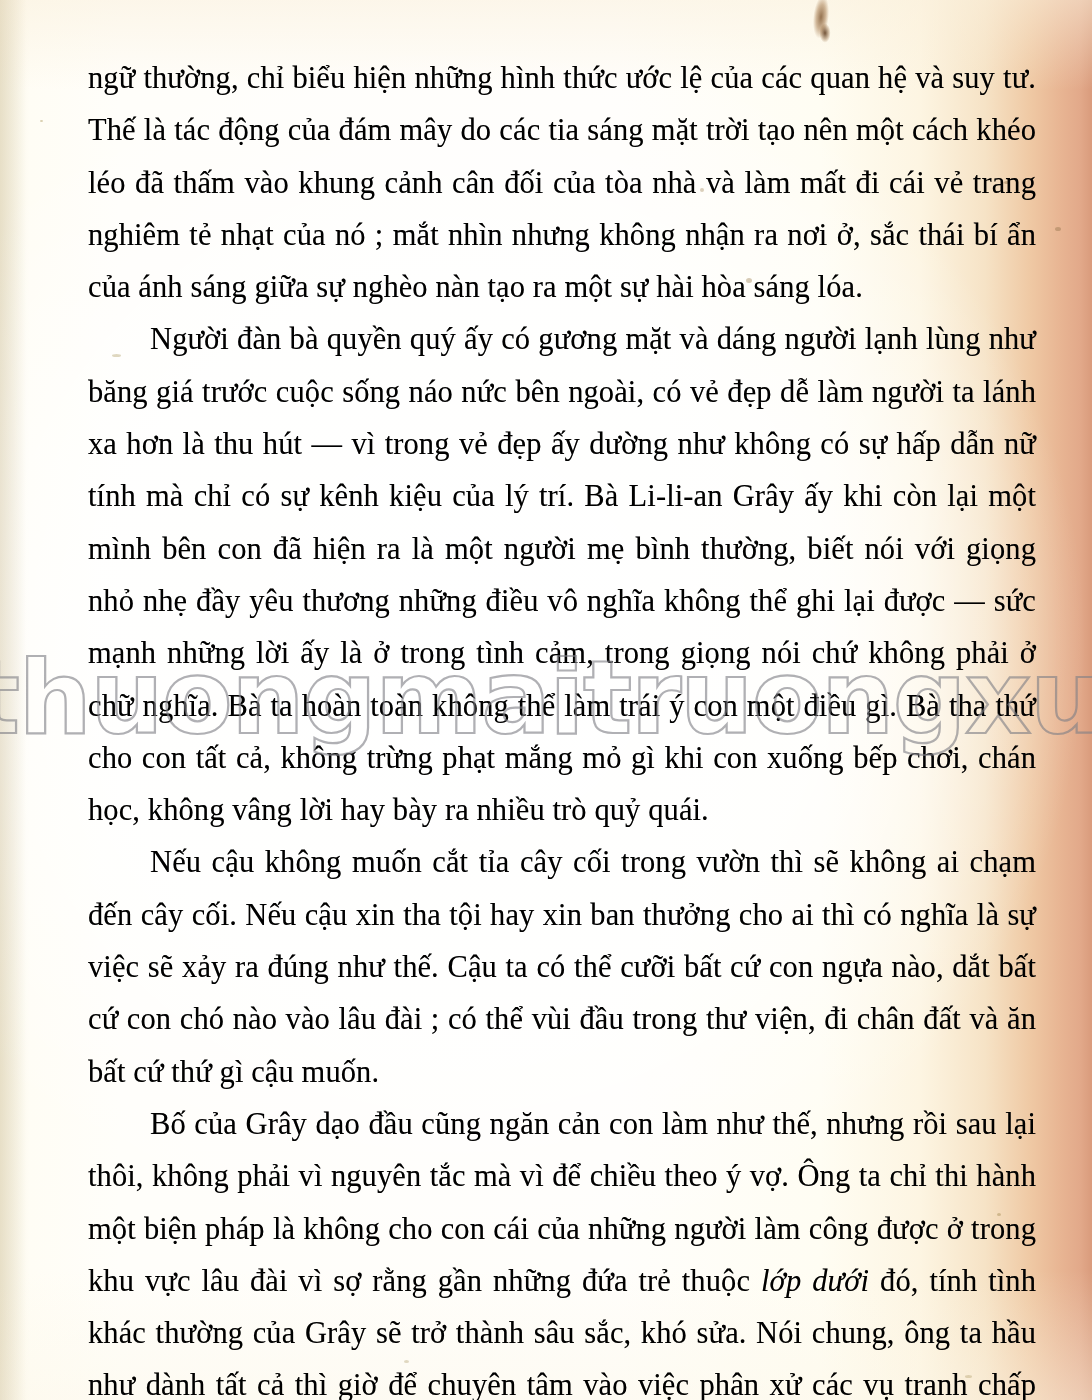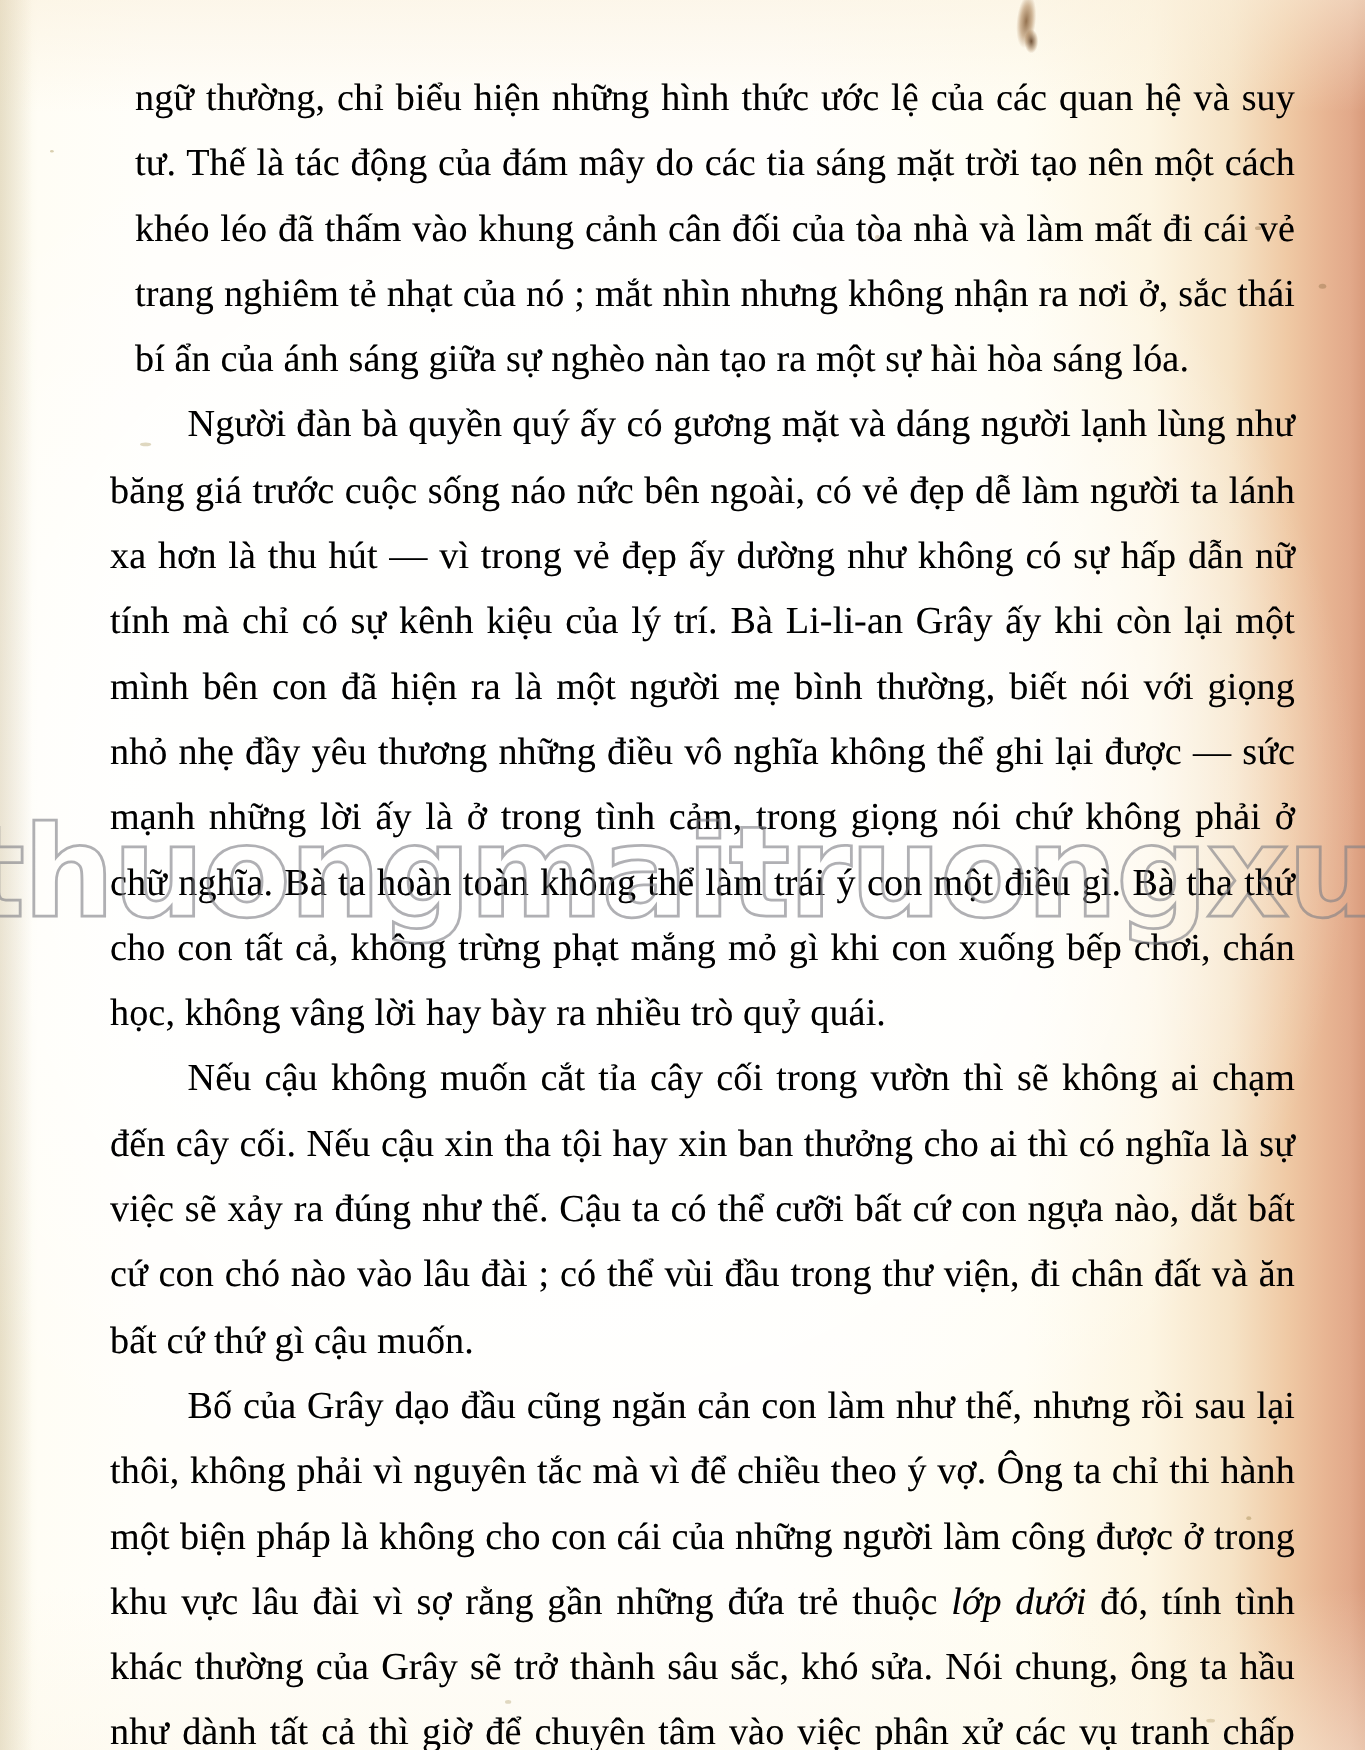--- a/index.html
+++ b/index.html
@@ -95,7 +95,6 @@
   }
   .textblock p.noindent {
     text-indent: 0;
-    margin-left: 20px;
   }
   .textblock i {
   }

